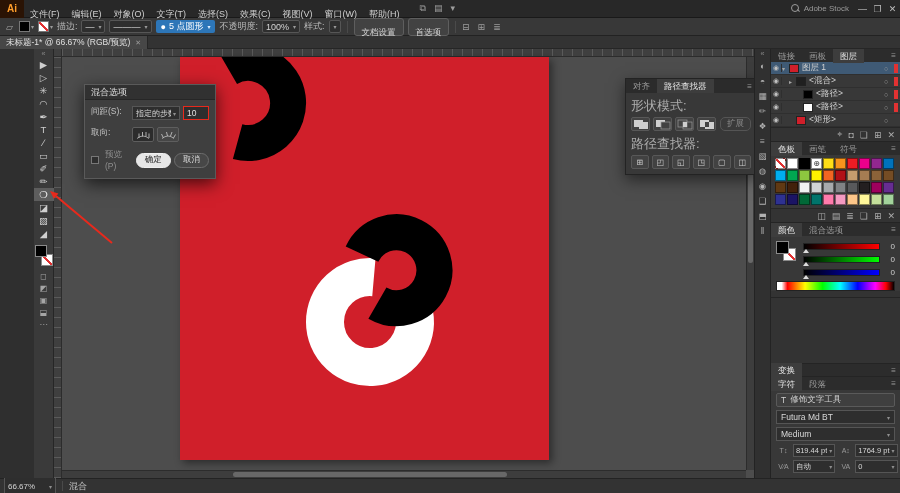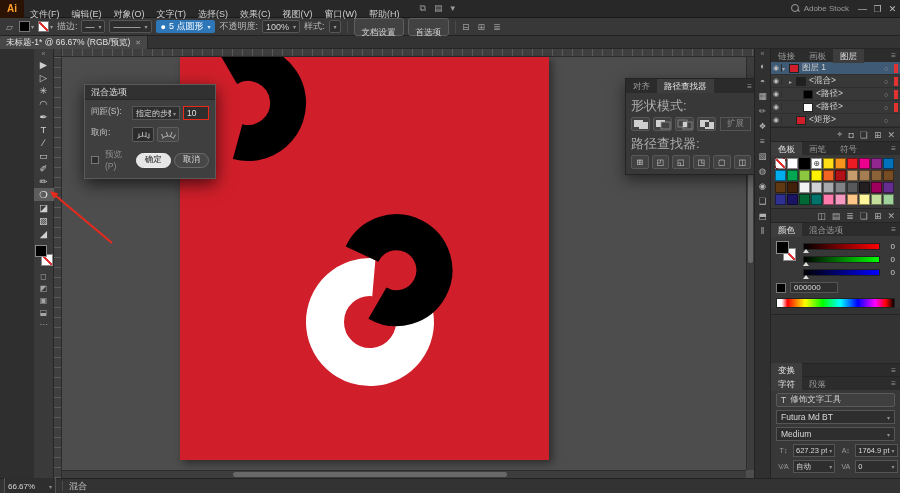--- a/index.html
+++ b/index.html
@@ -68,7 +68,7 @@
 .pf-label{font-size:13px;color:#adadad;margin-bottom:2px}
 .pf-row{display:flex;align-items:center;gap:3px;margin-bottom:4px}
 .pf-btn{width:19px;height:14px;background:#424242;border:1px solid #585858;border-radius:2px;display:flex;align-items:center;justify-content:center;padding:0;font-size:8px;color:#cfcfcf}
-.pf-expand{margin-left:auto;height:14px;padding:0 6px;background:#3a3a3a;border:1px solid #555;border-radius:0;color:#8d8d8d;font:inherit;font-size:8.5px}
+.pf-expand{margin-left:auto;height:14px;padding:0 6px;background:#3a3a3a;border:1px solid #555;border-radius:5px;color:#8d8d8d;font:inherit;font-size:8.5px}
 
 .right-strip{width:16px;flex:none;background:#303030;border-left:1px solid #232323;display:flex;flex-direction:column;align-items:center}
 .rs-expand{height:10px;line-height:10px;font-size:7px;color:#8b8b8b}

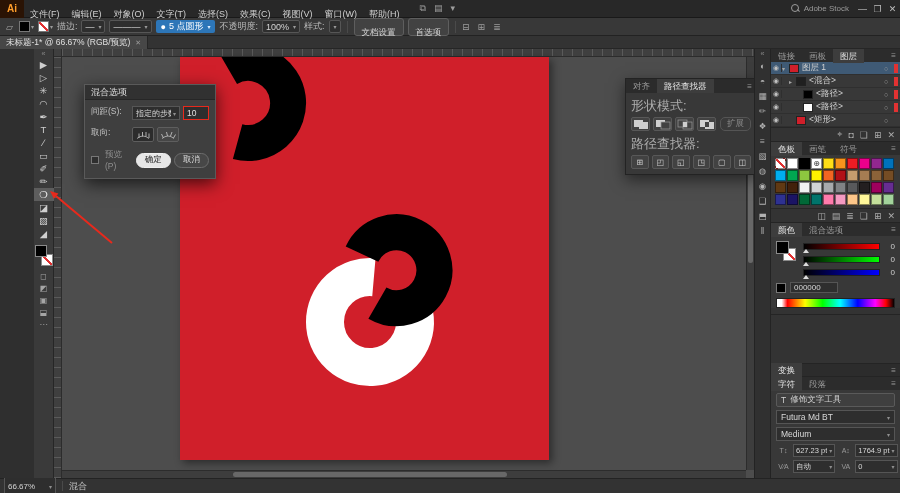--- a/index.html
+++ b/index.html
@@ -468,10 +468,6 @@
               </div>
             </div>
           </div>
-          <div class="hex-row">
-            <span class="hex-chip"></span>
-            <span class="hex-box">000000</span>
-          </div>
           <div class="spectrum"></div>
         </div>
       </div>

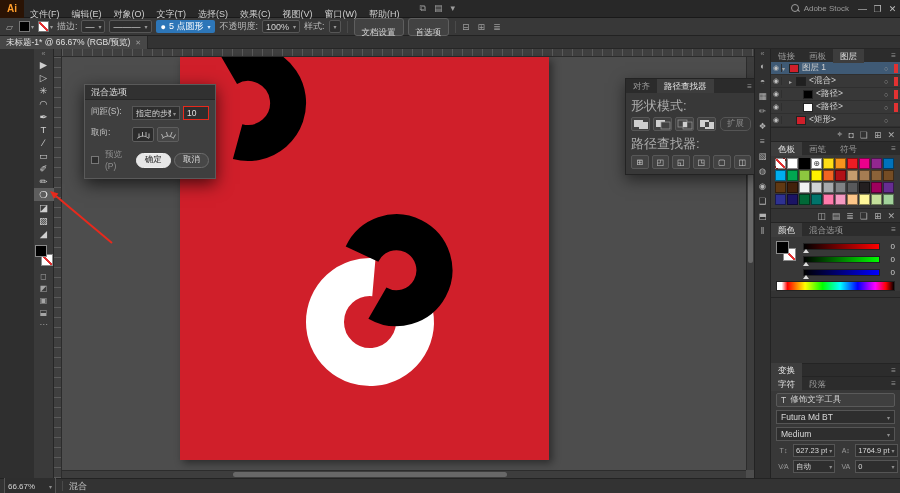--- a/index.html
+++ b/index.html
@@ -502,7 +502,7 @@
               <div class="cfield">
               <span class="cicon">T↕</span>
               <span class="cval">
-                <span class="val">627.23 pt</span>
+                <span class="val">819.44 pt</span>
                 <span class="arrow7">▾</span>
               </span>
             </div>

